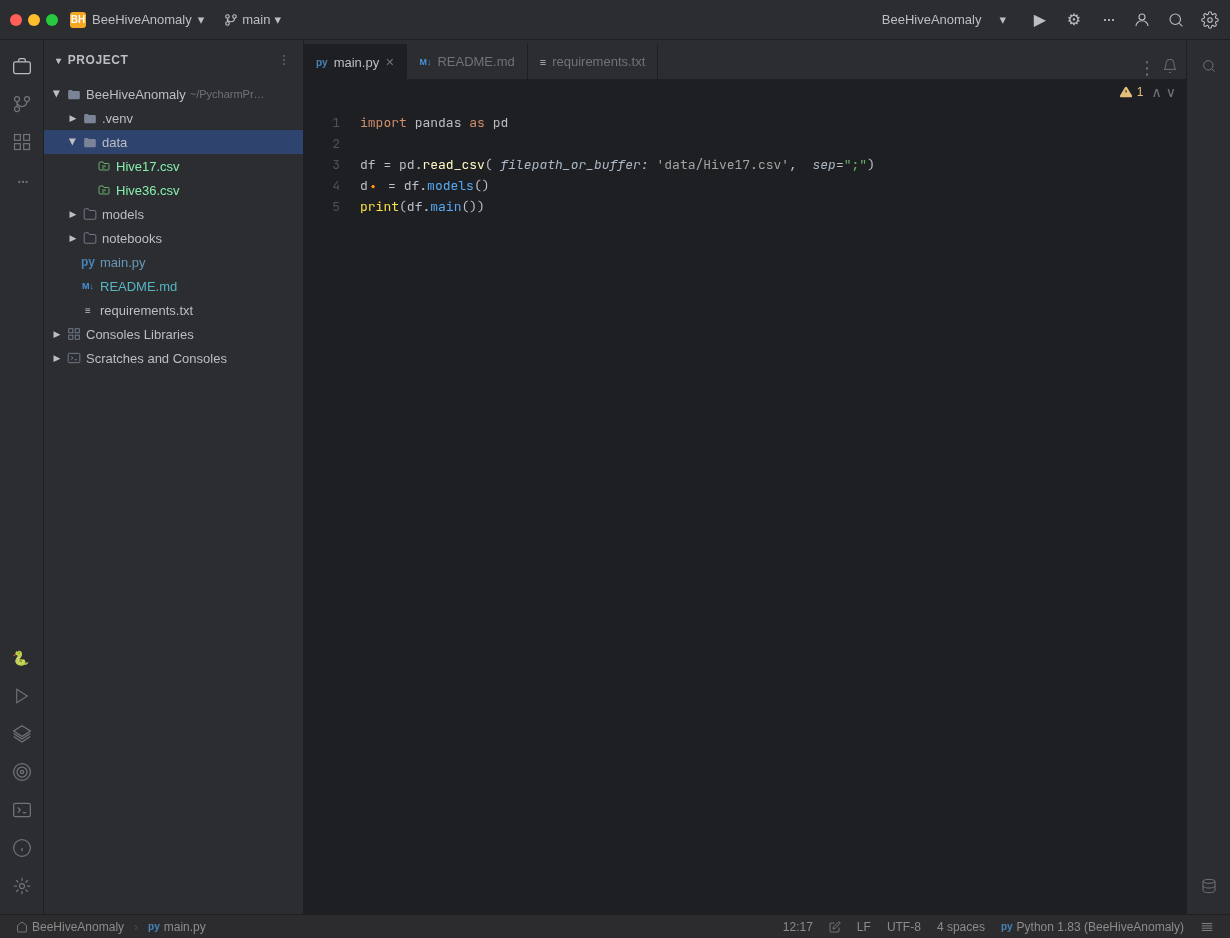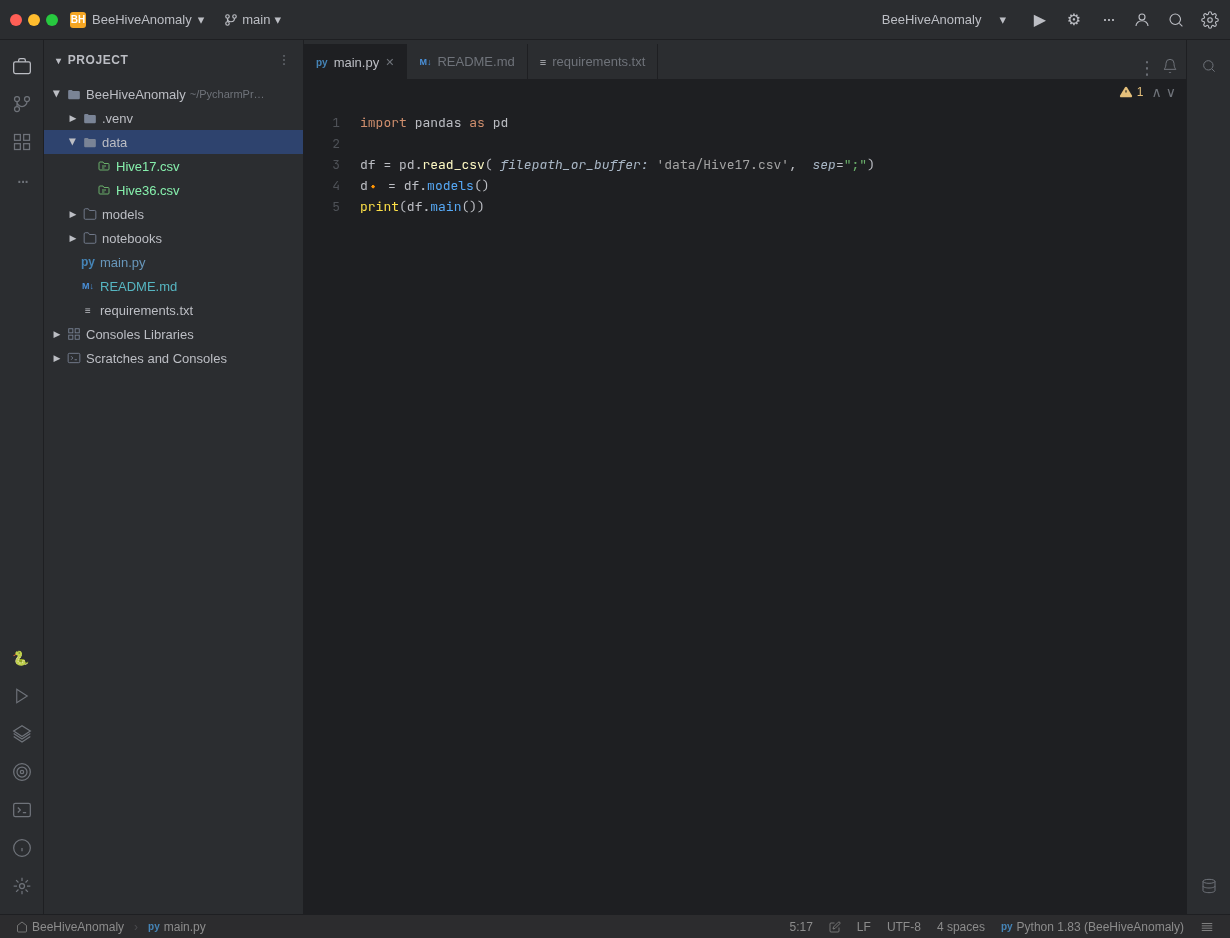--- a/index.html
+++ b/index.html
@@ -761,7 +761,7 @@
   <div class="status-spacer"></div>
   <div class="status-right">
     <div class="status-item">
-      <span>5:17</span>
+      <span>12:17</span>
     </div>
     <div class="status-item">
       <svg width="12" height="12" viewBox="0 0 24 24" fill="none" stroke="#8c8c8c" stroke-width="1.5">

